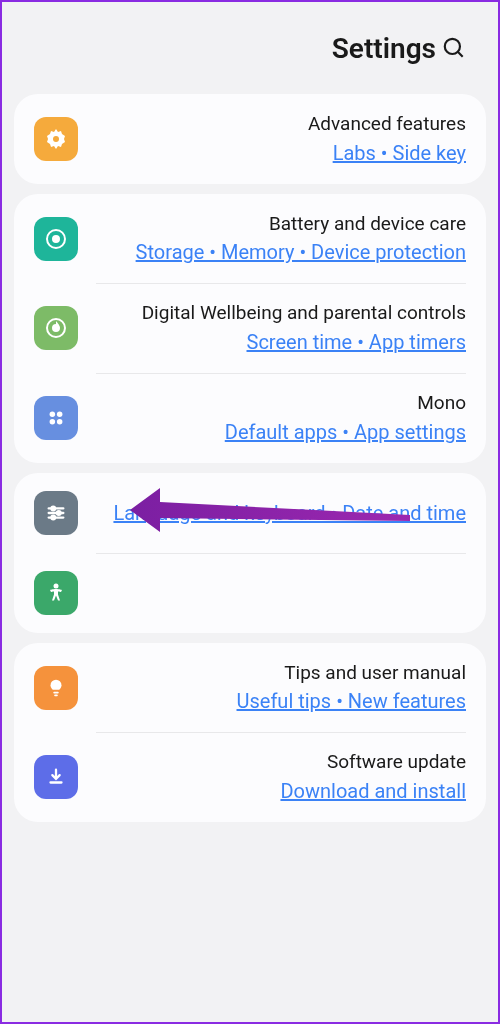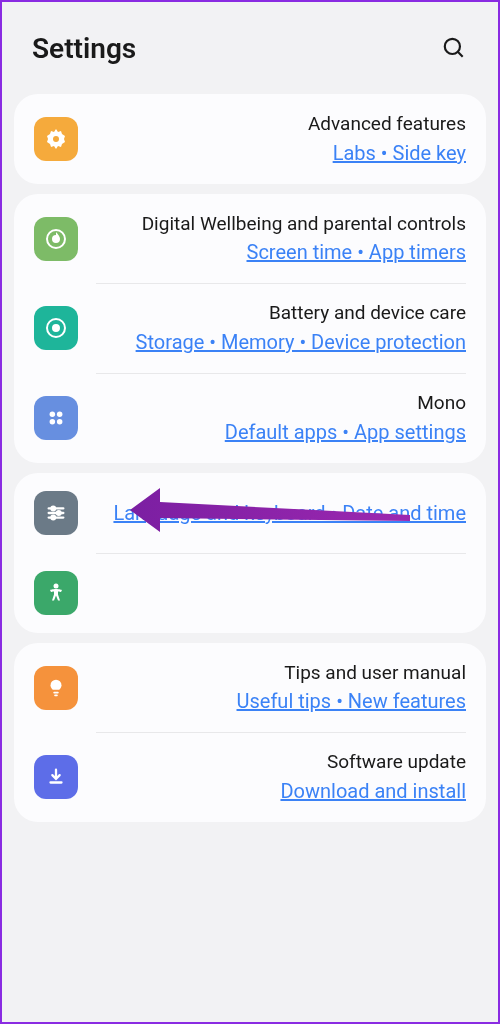--- a/index.html
+++ b/index.html
@@ -14,7 +14,7 @@
     }
     .header {
       display: flex;
-      justify-content: space-between;
+      justify-content: flex-end;
       align-items: center;
       padding: 28px 26px 18px 30px;
     }

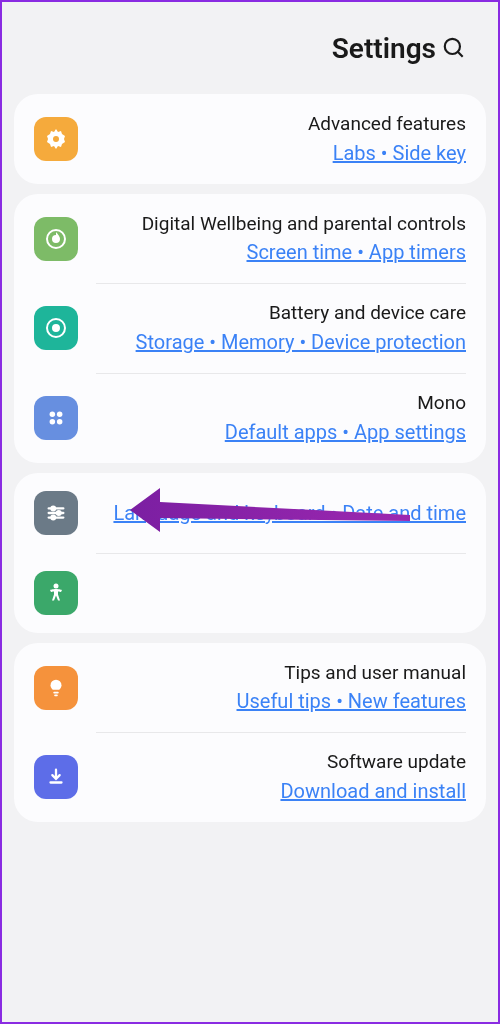--- a/index.html
+++ b/index.html
@@ -126,6 +126,18 @@
 
 <div class="group">
   <div class="item">
+    <div class="icon-wrap ic-bat">
+      <svg width="24" height="24" viewBox="0 0 24 24" fill="none" stroke="#fff" stroke-width="2">
+          <circle cx="12" cy="12" r="9"></circle>
+          <circle cx="12" cy="12" r="3" fill="#fff"></circle>
+        </svg>
+    </div>
+    <div class="text-wrap">
+      <div class="item-title">Battery and device care</div>
+      <div class="item-sub">Storage  •  Memory  •  Device protection</div>
+    </div>
+  </div>
+  <div class="item">
     <div class="icon-wrap ic-dig">
       <svg width="24" height="24" viewBox="0 0 24 24" fill="none" stroke="#fff" stroke-width="2">
           <circle cx="12" cy="12" r="9"></circle>
@@ -135,18 +147,6 @@
     <div class="text-wrap">
       <div class="item-title">Digital Wellbeing and parental controls</div>
       <div class="item-sub">Screen time  •  App timers</div>
-    </div>
-  </div>
-  <div class="item">
-    <div class="icon-wrap ic-bat">
-      <svg width="24" height="24" viewBox="0 0 24 24" fill="none" stroke="#fff" stroke-width="2">
-          <circle cx="12" cy="12" r="9"></circle>
-          <circle cx="12" cy="12" r="3" fill="#fff"></circle>
-        </svg>
-    </div>
-    <div class="text-wrap">
-      <div class="item-title">Battery and device care</div>
-      <div class="item-sub">Storage  •  Memory  •  Device protection</div>
     </div>
   </div>
   <div class="item">

